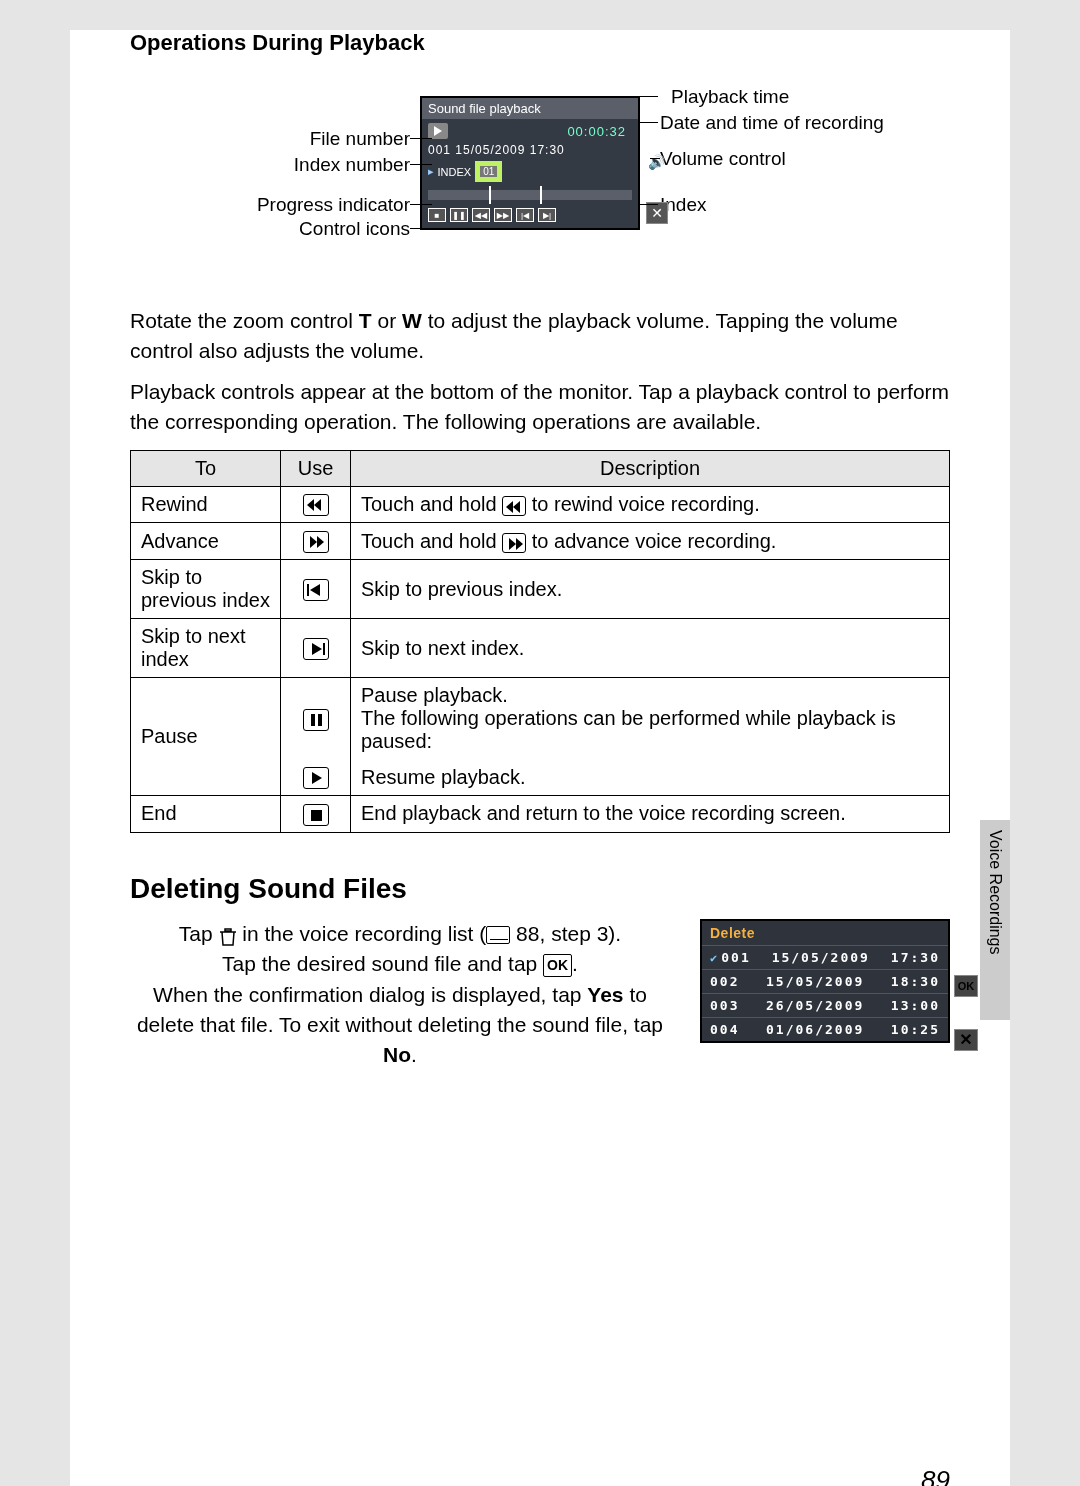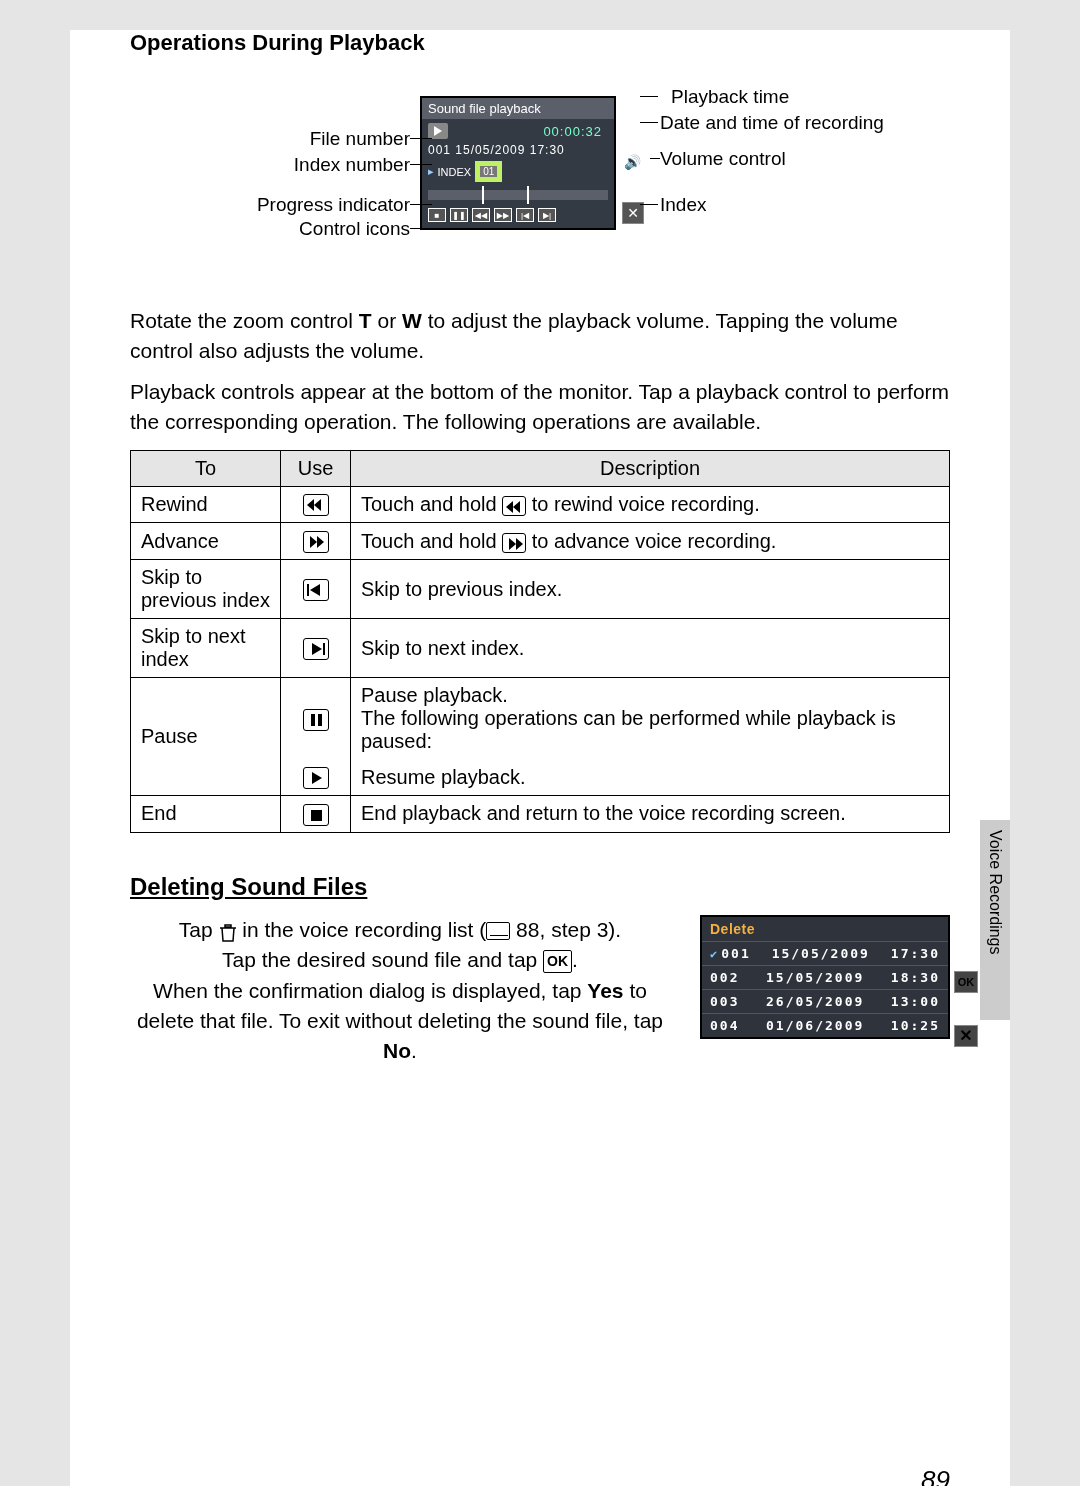--- a/index.html
+++ b/index.html
@@ -49,7 +49,7 @@
     position: absolute;
     left: 280px;
     top: 10px;
-    width: 196px;
+    width: 220px;
   }
   .lcd {
     background: #333a44;

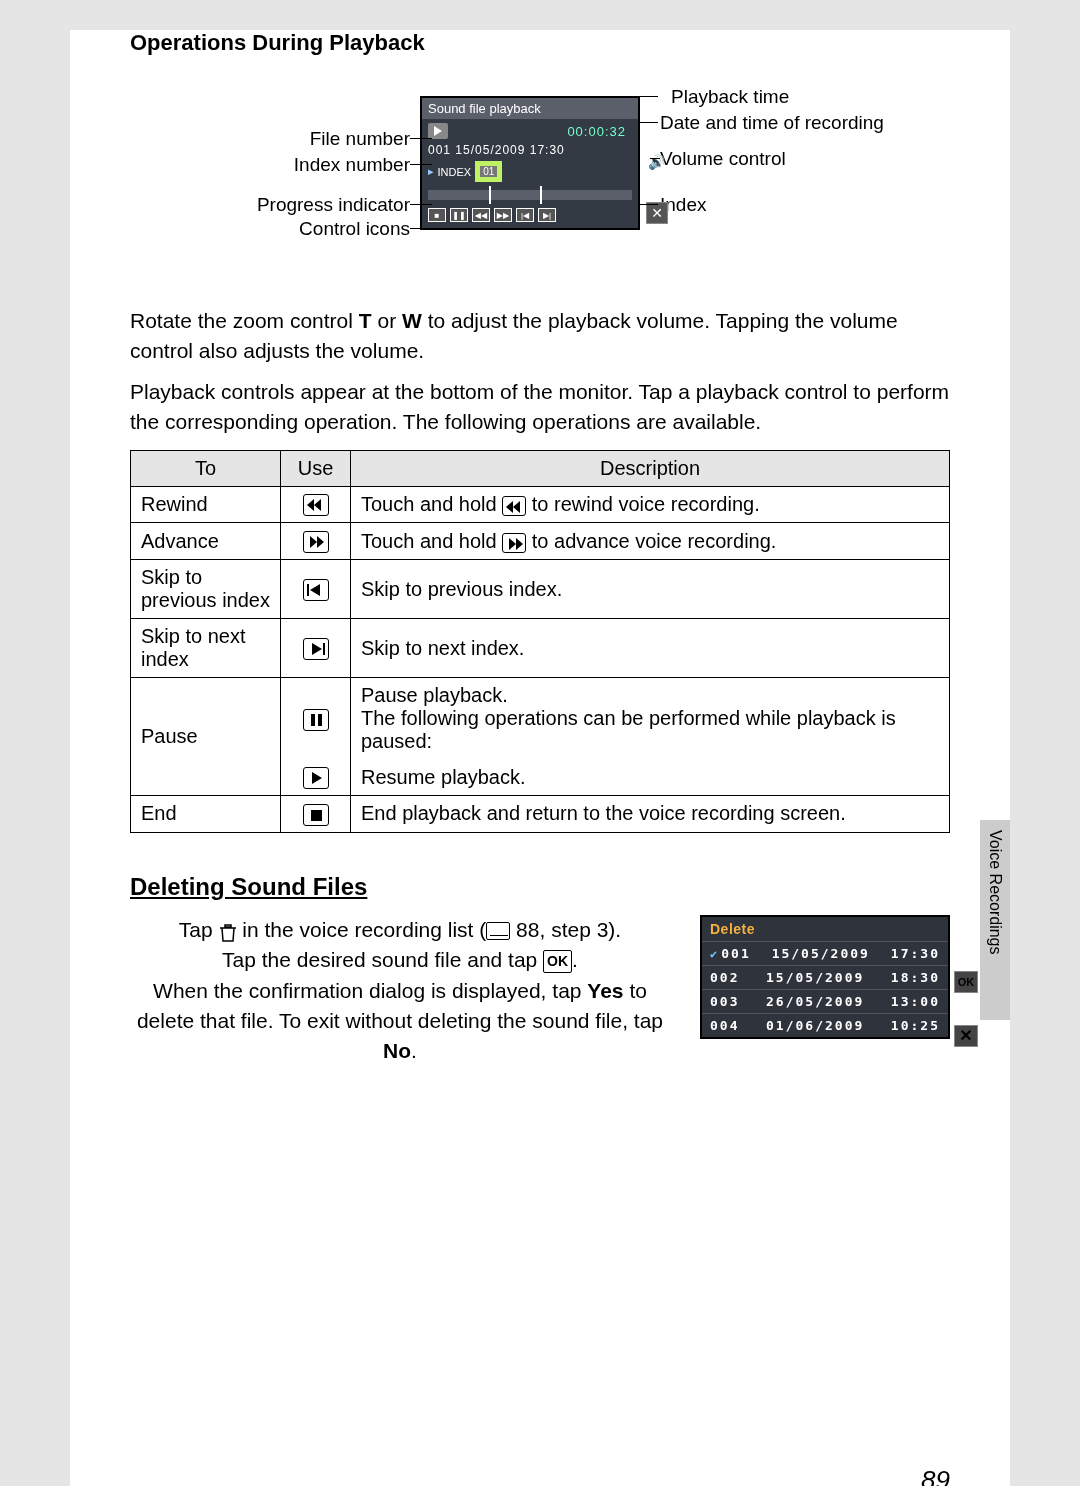--- a/index.html
+++ b/index.html
@@ -176,11 +176,10 @@
     vertical-align:middle;
   }
   .h2 {
-    font-size: 24px;
+    font-size: 28px;
     font-weight: bold;
     margin-top: 20px;
     margin-bottom: 14px;
-    text-decoration: underline;
   }
   .delete-section {
     display:flex;

